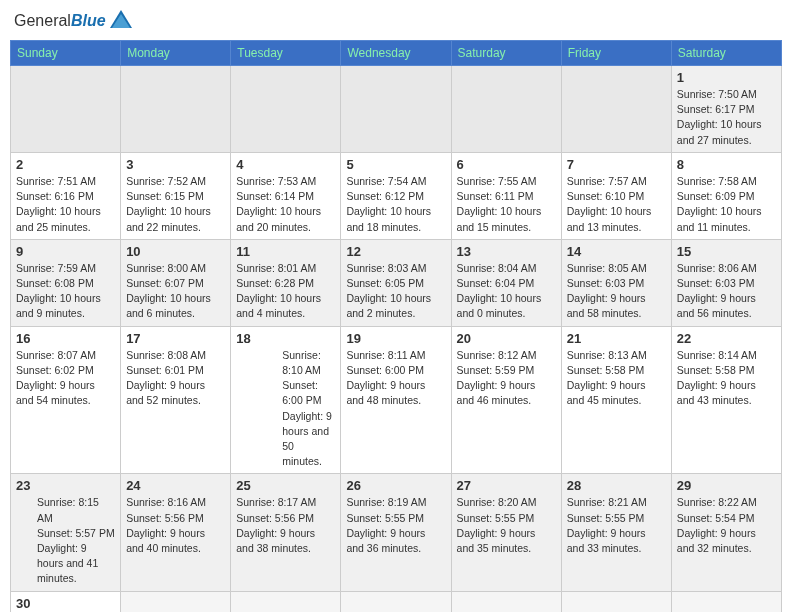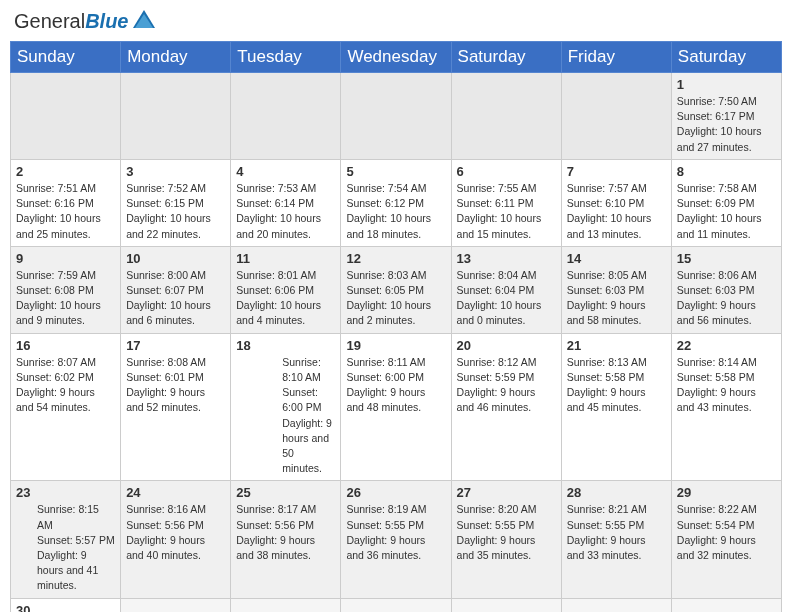--- a/index.html
+++ b/index.html
@@ -25,7 +25,7 @@
     .logo-text {
       display: flex;
       align-items: center;
-      font-size: 20px;
+      font-size: 16px;
       font-weight: normal;
       color: #333;
     }

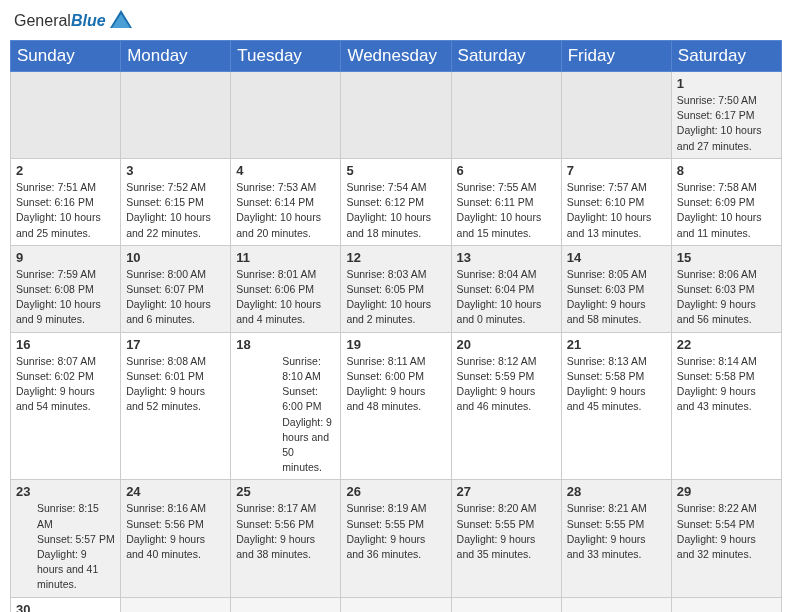--- a/index.html
+++ b/index.html
@@ -62,10 +62,10 @@
     }
     .calendar th {
       background-color: #3a6fc4;
-      color: #ffffff;
+      color: #86efac;
       text-align: left;
       padding: 5px 6px;
-      font-size: 17px;
+      font-size: 12px;
       font-weight: normal;
       border: 1px solid #5585d0;
     }

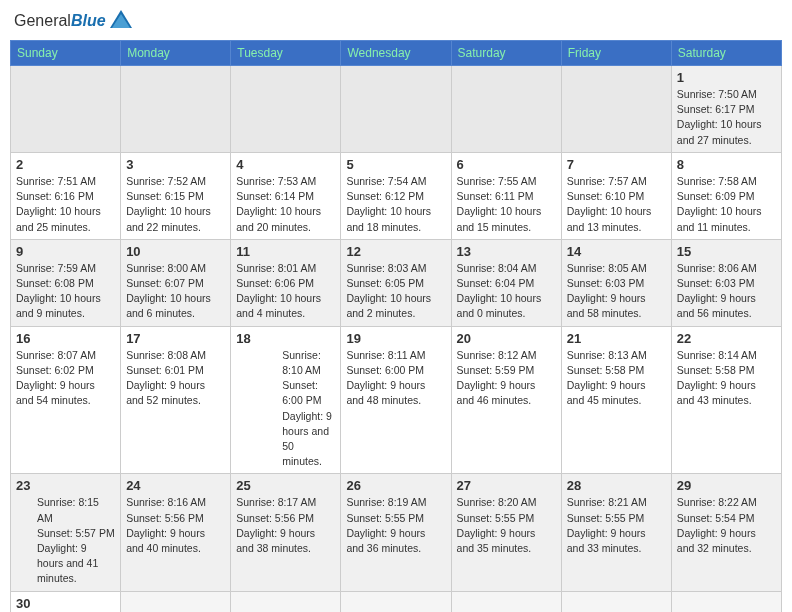--- a/index.html
+++ b/index.html
@@ -208,7 +208,7 @@
         <td>
           <span class="day-number">11</span>
           <div class="day-info" style="white-space: pre-line;">Sunrise: 8:01 AM
-Sunset: 6:06 PM
+Sunset: 6:28 PM
 Daylight: 10 hours and 4 minutes.</div>
         </td>
         <td>

